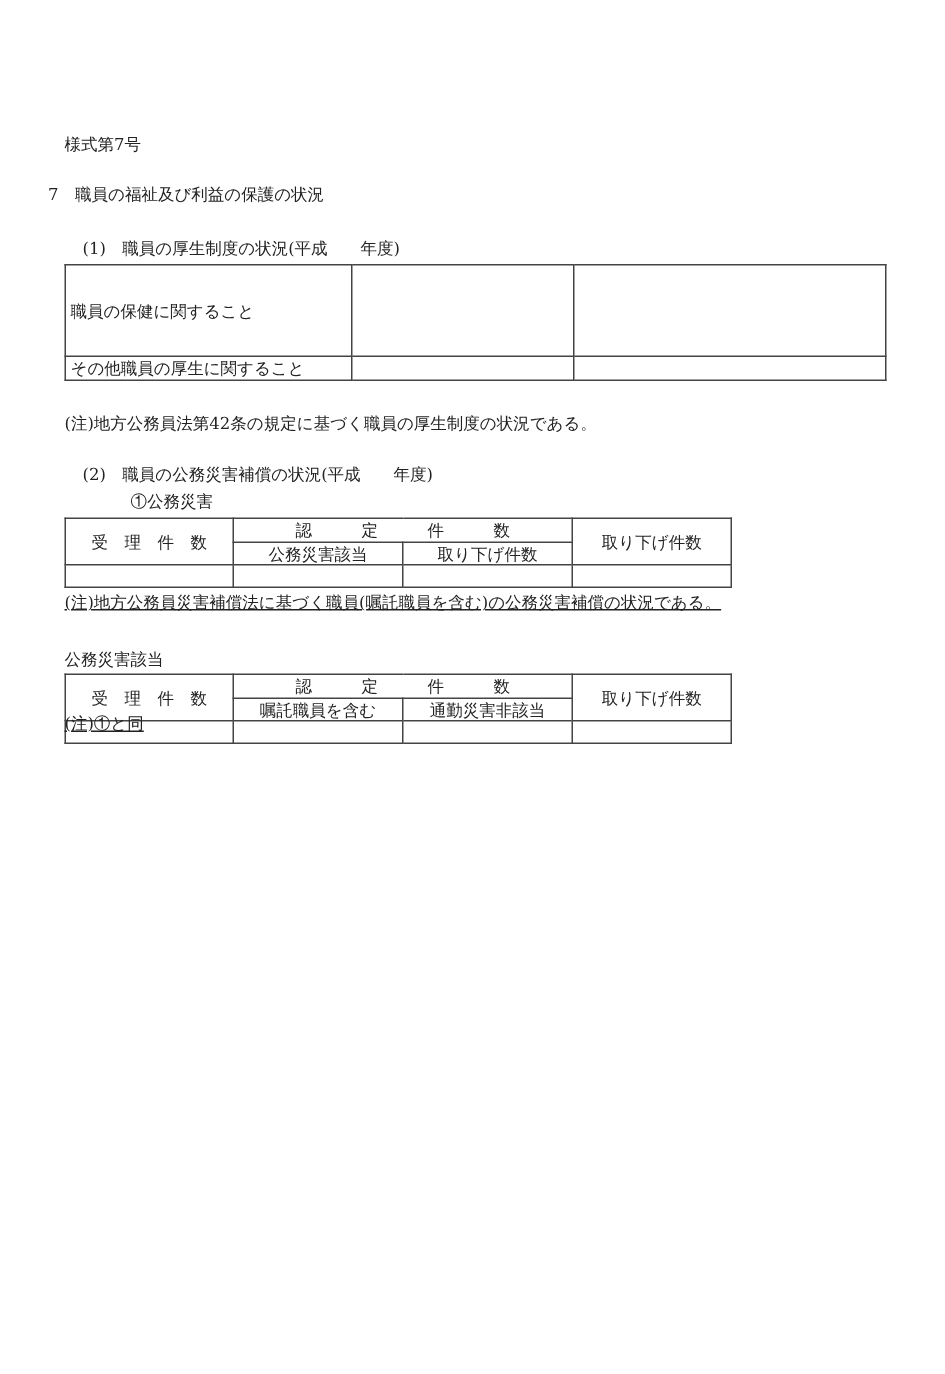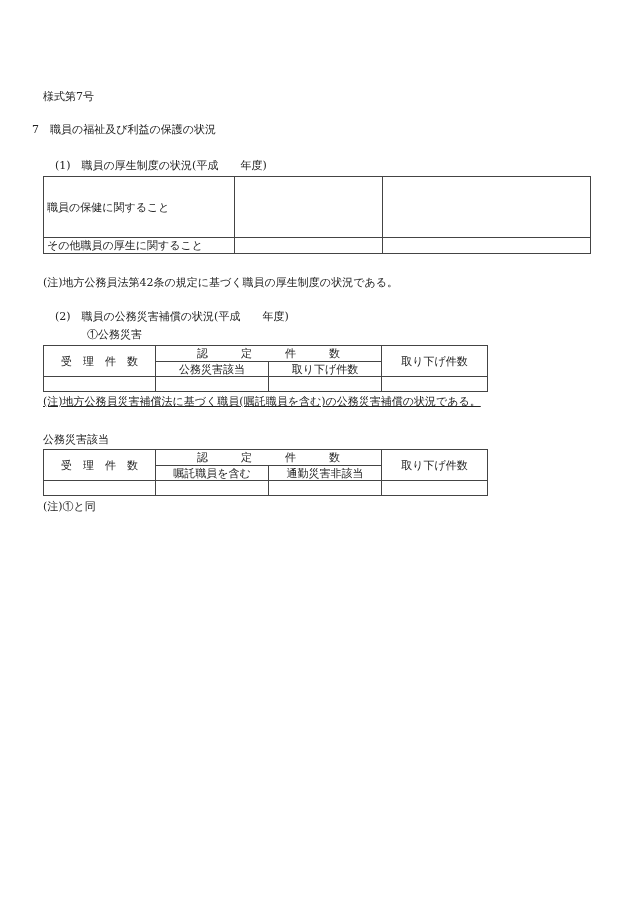--- a/index.html
+++ b/index.html
@@ -93,6 +93,6 @@
   </tr>
 </tbody>
   </table>
-<div class="abs" style="left:43px;top:500px;">(注)①と同</div>
+<div class="abs" style="left:43px;top:476px;text-decoration:underline;">(注)①と同</div>
 
 </body></html>

